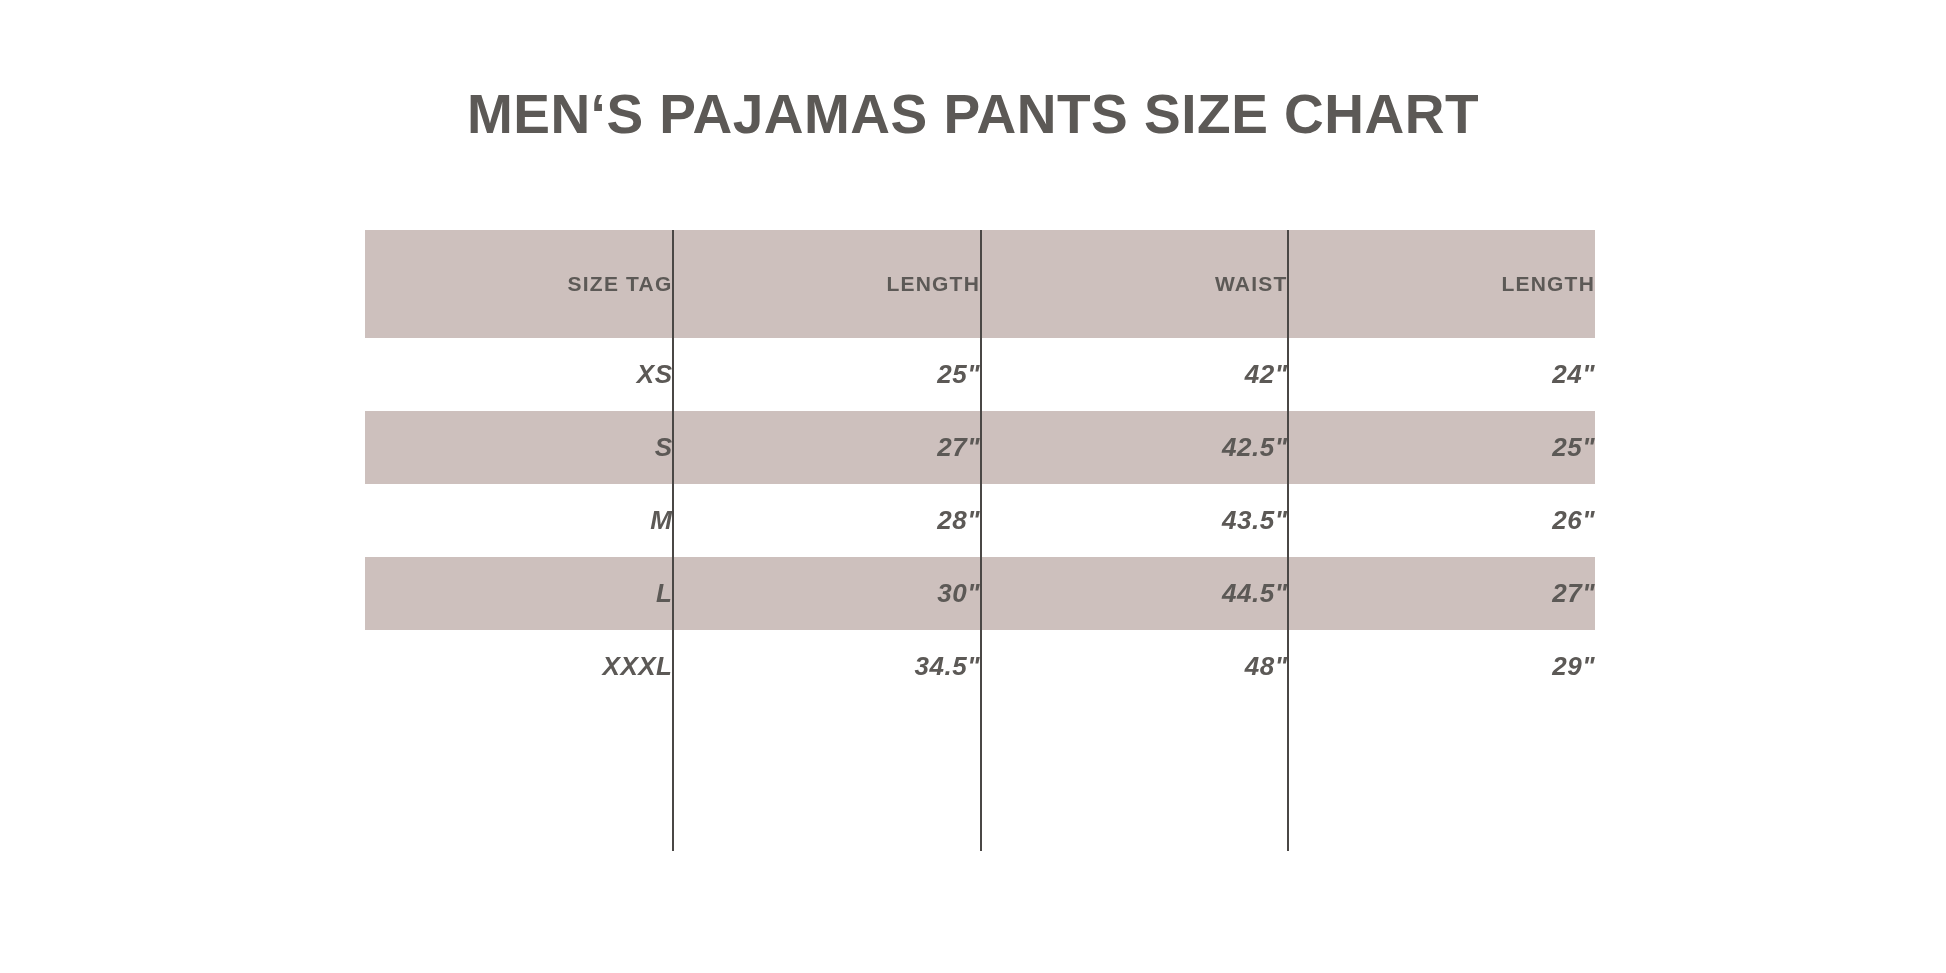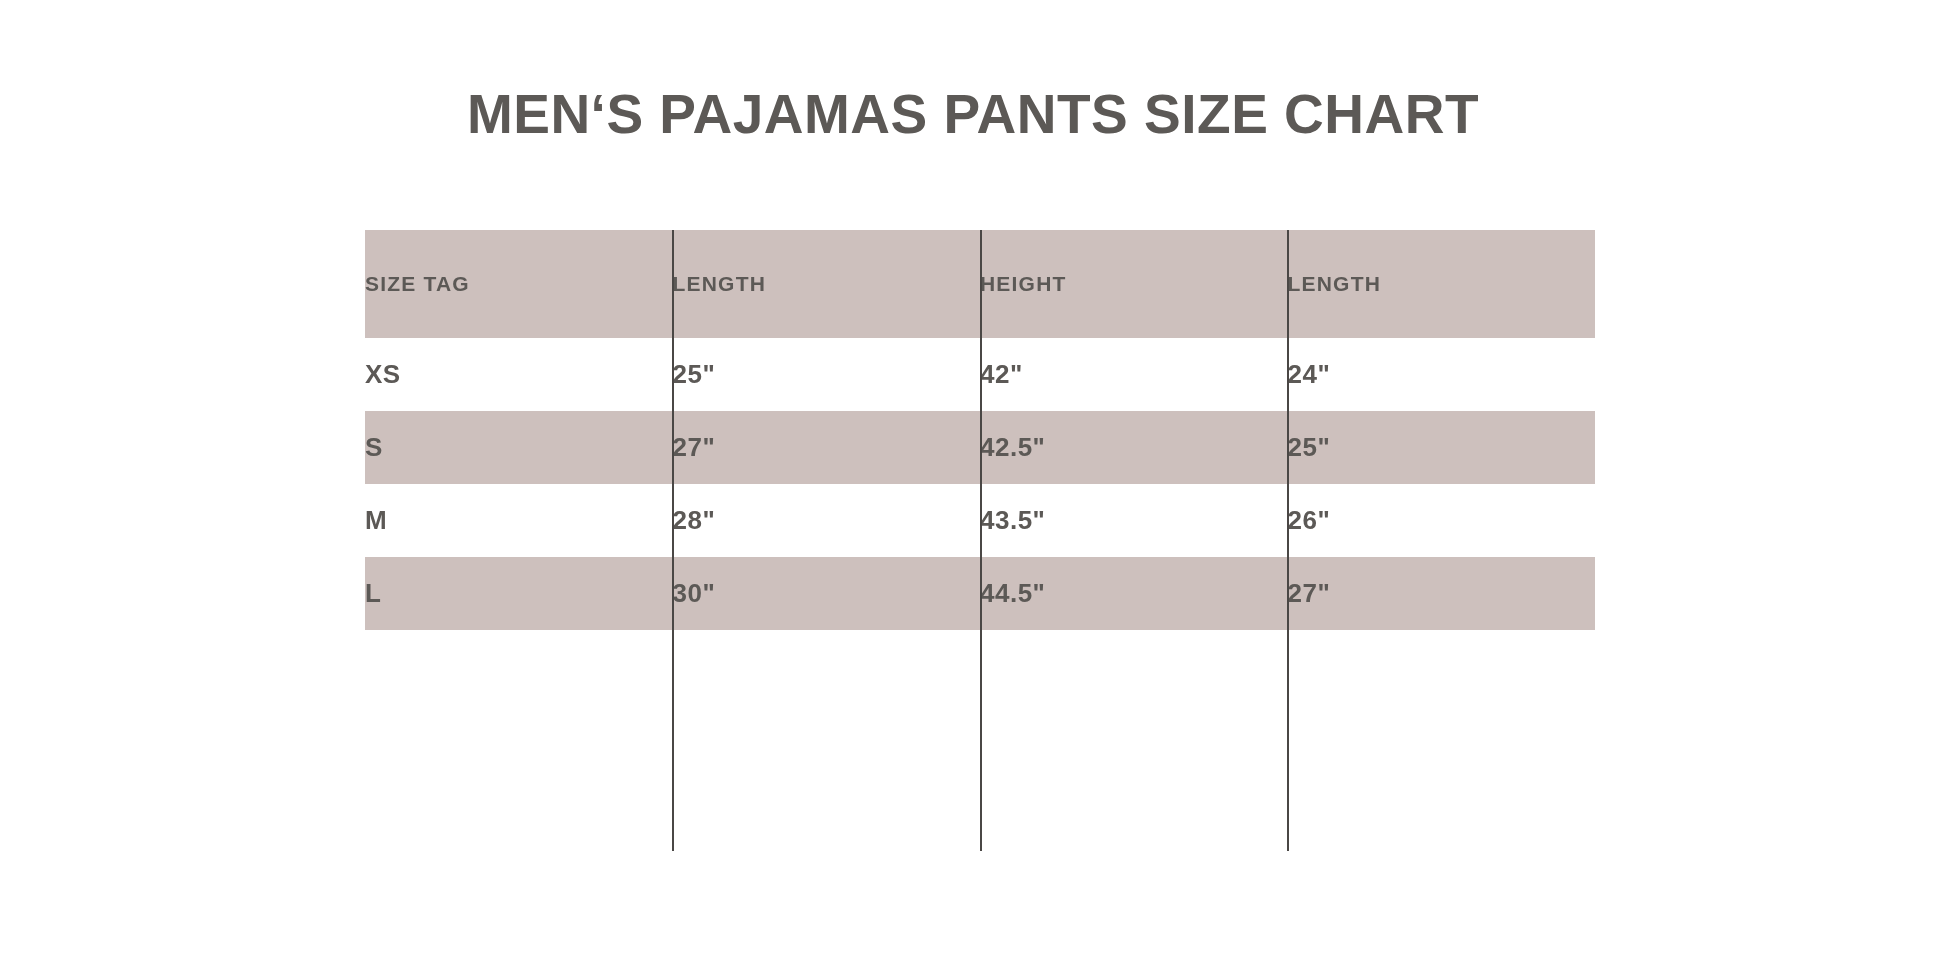--- a/index.html
+++ b/index.html
@@ -45,7 +45,7 @@
   }
   table.size-table td,
   table.size-table th {
-    text-align: left;
+    text-align: right;
     vertical-align: middle;
     font-weight: bold;
     color: #5c5956;

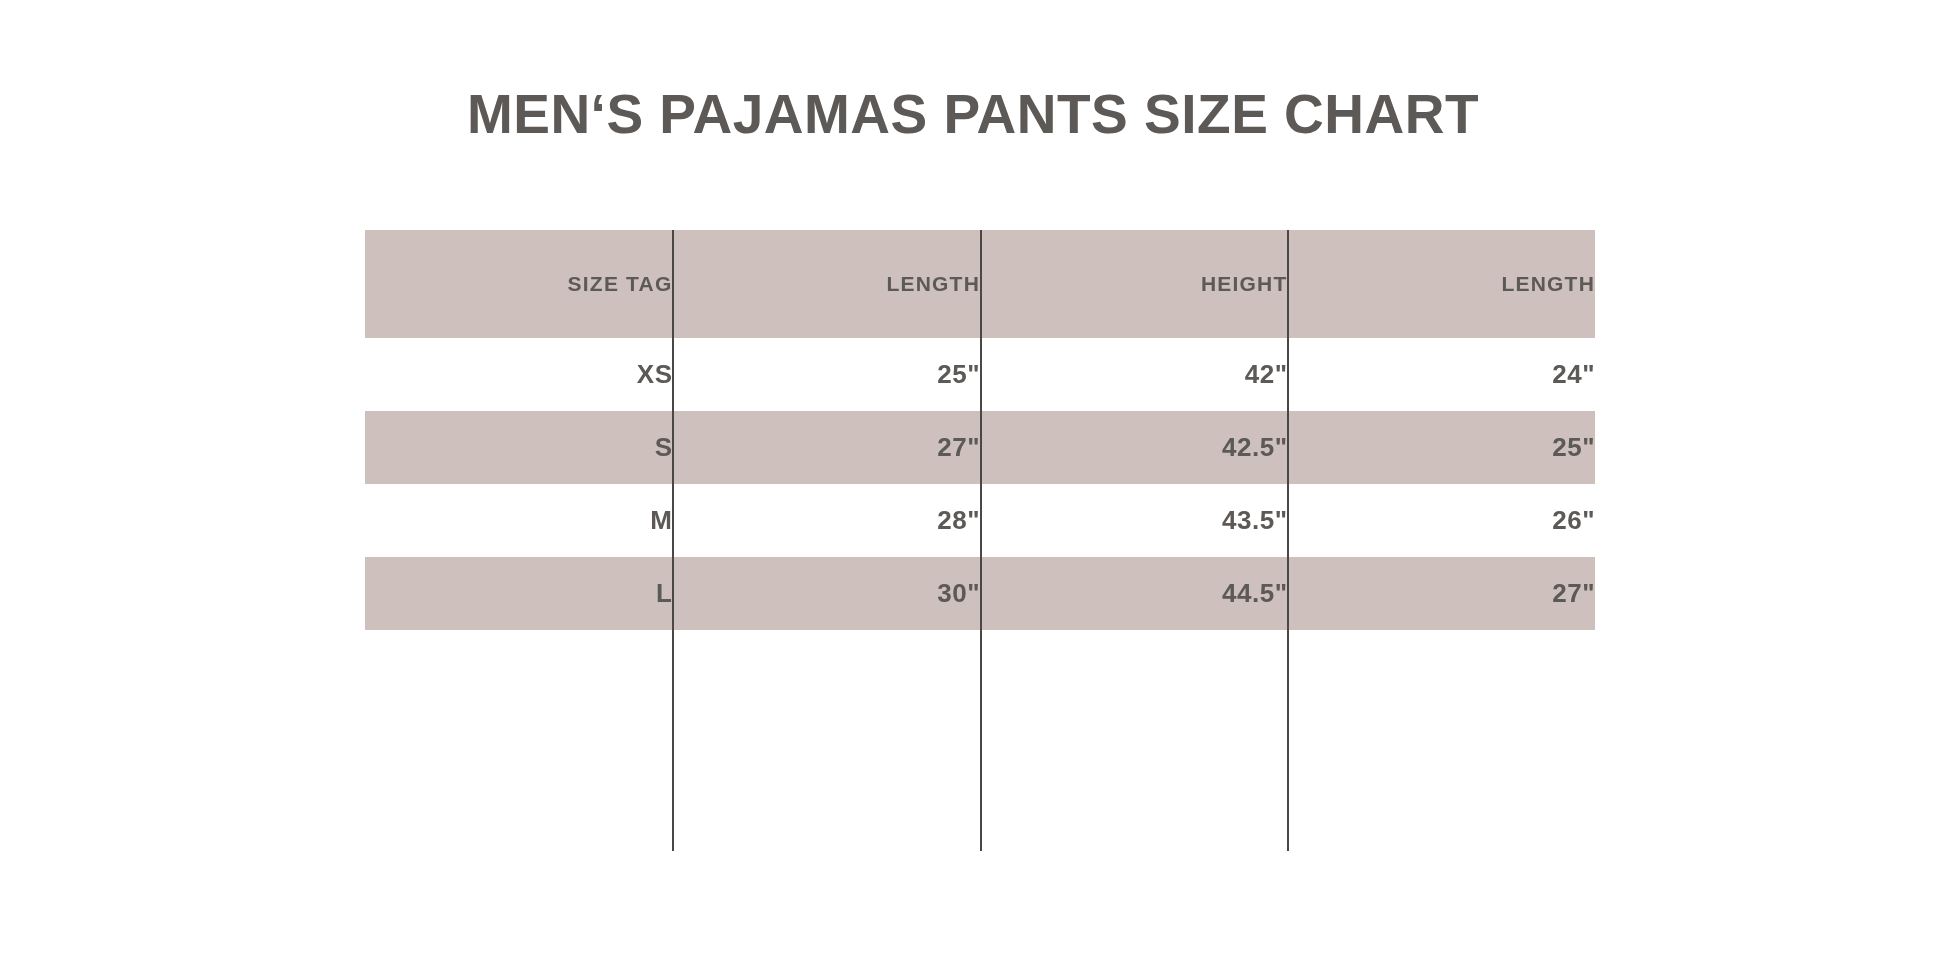--- a/index.html
+++ b/index.html
@@ -94,7 +94,7 @@
         <tr>
           <th>SIZE TAG</th>
           <th>LENGTH</th>
-          <th>HEIGHT</th>
+          <th>WAIST</th>
           <th>LENGTH</th>
         </tr>
       </thead>

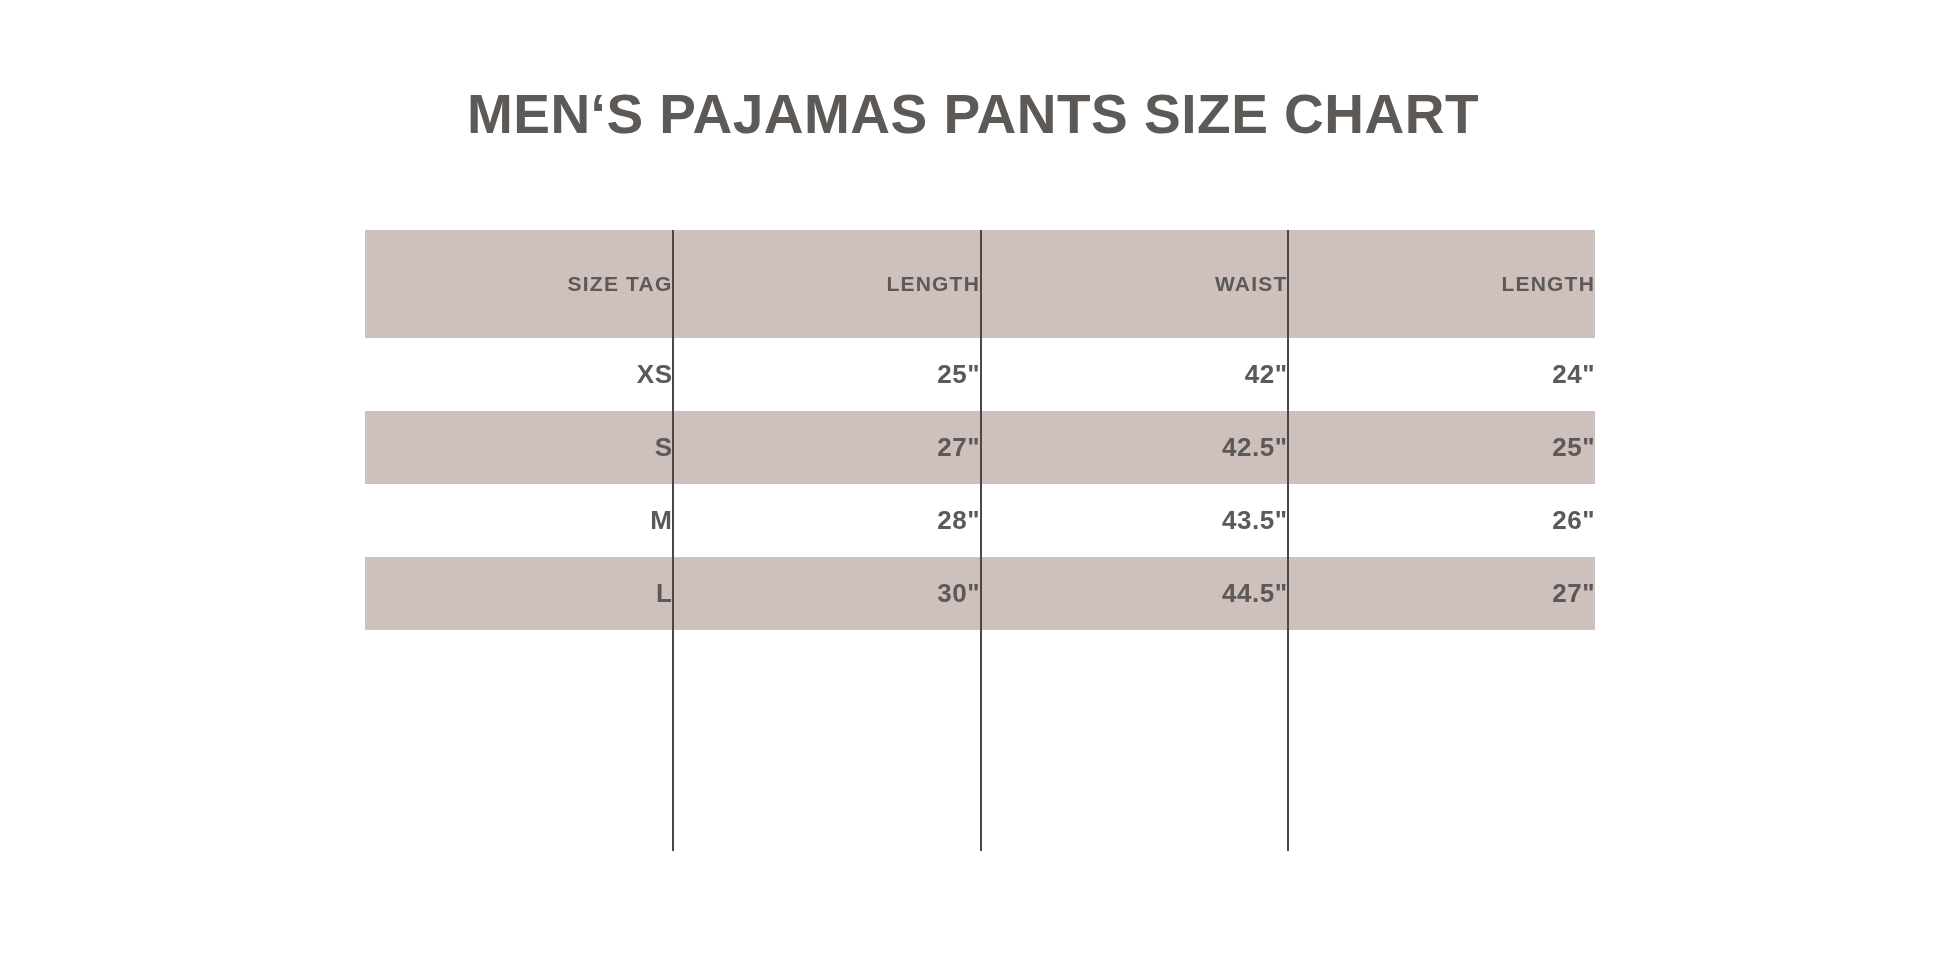--- a/index.html
+++ b/index.html
@@ -62,6 +62,7 @@
     height: 73px;
     font-size: 26px;
     letter-spacing: 0.5px;
+    font-style: italic;
   }
   tbody tr.odd td {
     background: #ffffff;

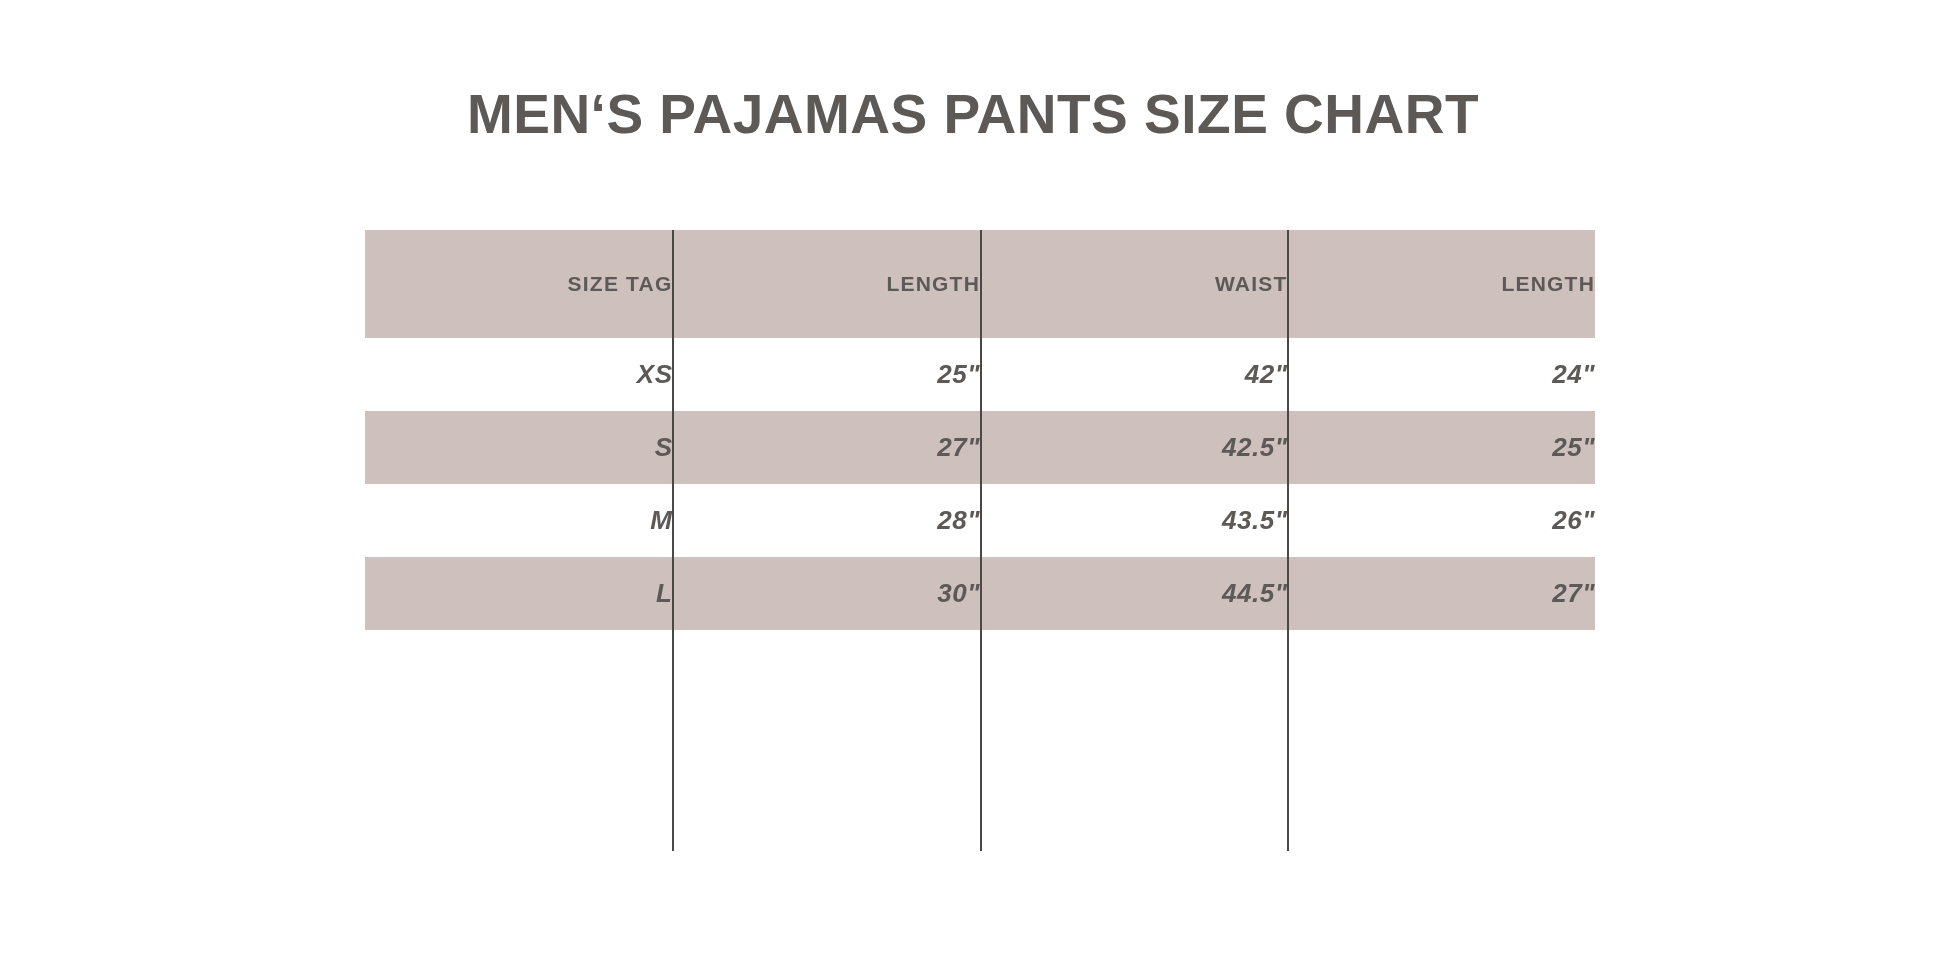--- a/index.html
+++ b/index.html
@@ -124,6 +124,12 @@
           <td>44.5"</td>
           <td>27"</td>
         </tr>
+        <tr class="odd">
+          <td>XXXL</td>
+          <td>34.5"</td>
+          <td>48"</td>
+          <td>29"</td>
+        </tr>
       </tbody>
     </table>
     <div class="vline v1"></div>

